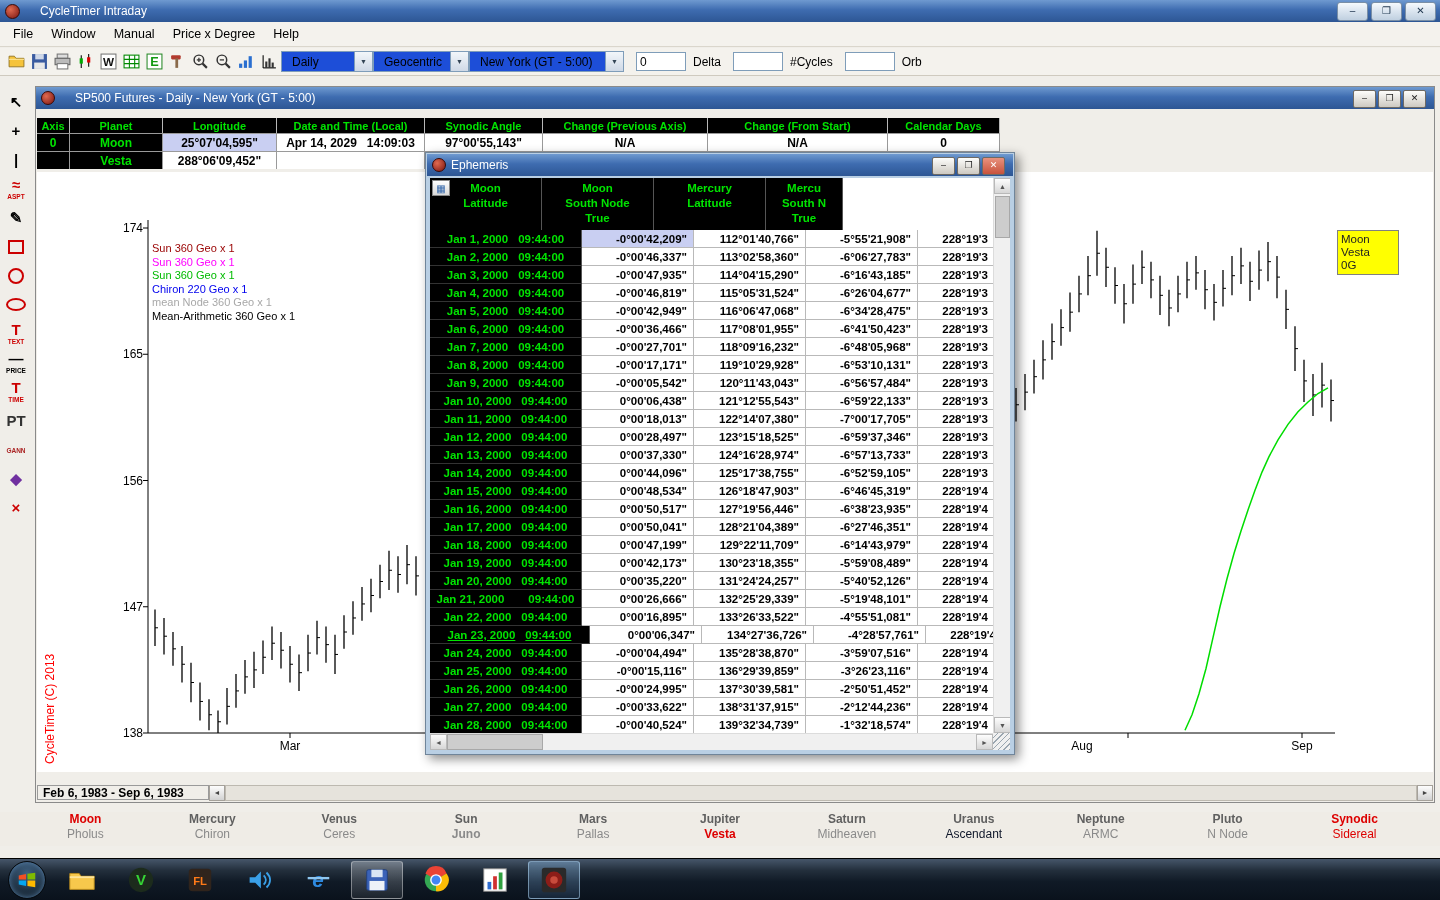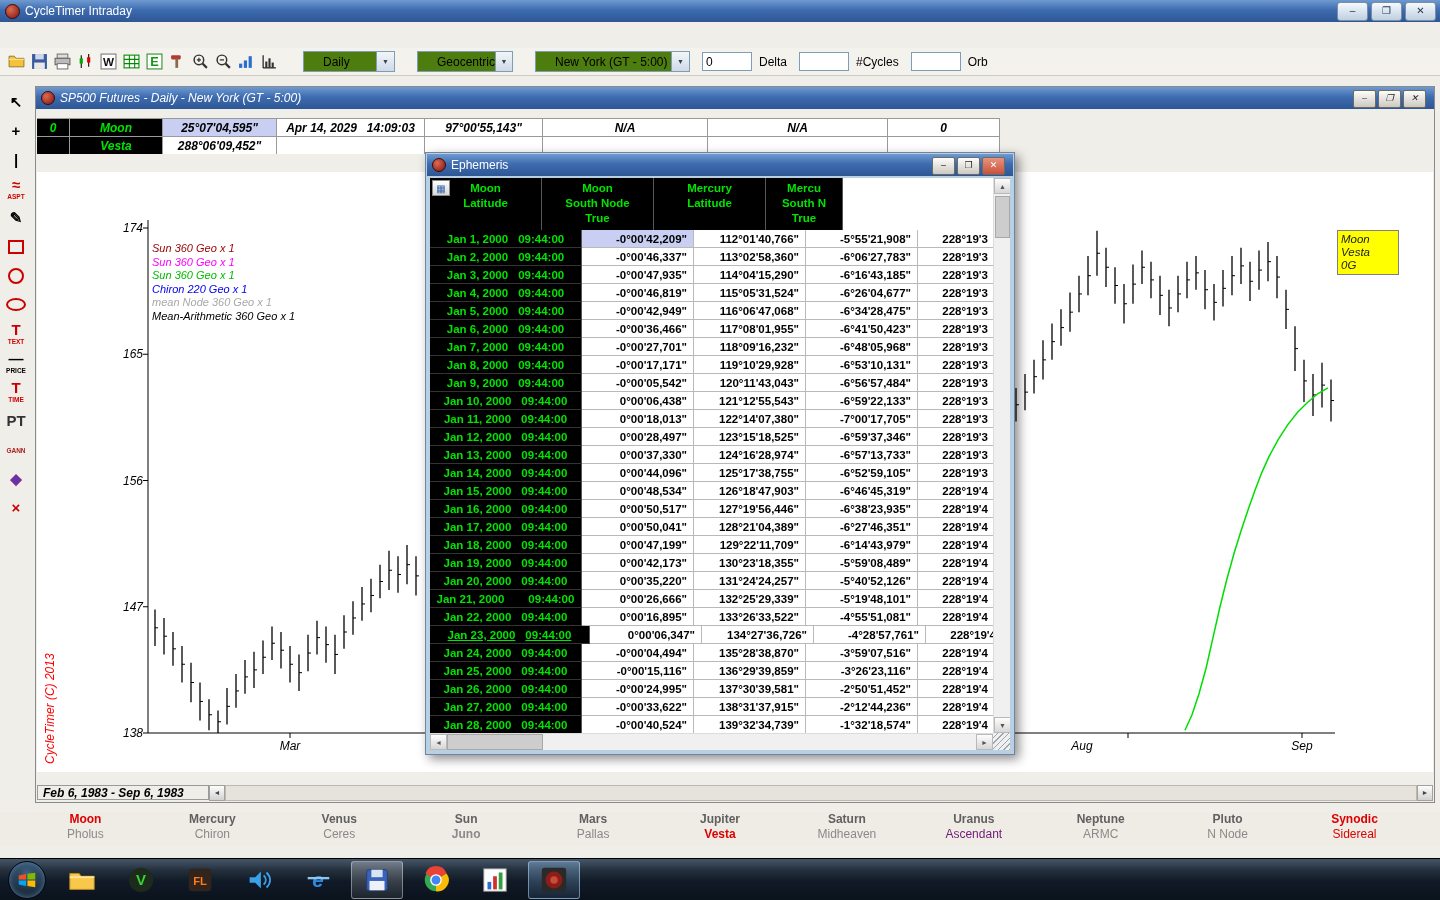--- a/index.html
+++ b/index.html
@@ -10,7 +10,7 @@
   .titlebar{position:absolute;left:0;top:0;width:1440px;height:22px;
     background:linear-gradient(180deg,#6f9ad0 0%,#3e6cb0 45%,#2d5694 100%);
     display:flex;align-items:center;padding-left:5px;box-sizing:border-box;}
-  .title-text{color:#fff;font-size:12px;margin-left:5px;}
+  .title-text{color:#fff;font-size:12px;margin-left:20px;}
   .app-ico{width:13px;height:13px;border-radius:50%;background:radial-gradient(circle at 35% 35%,#e06a50,#7a1410);border:1px solid #3a0a06;display:inline-block;}
   .winbtns{position:absolute;right:4px;top:2px;display:flex;}
   .win7-btn{width:29px;height:17px;border-radius:3px;margin-left:3px;

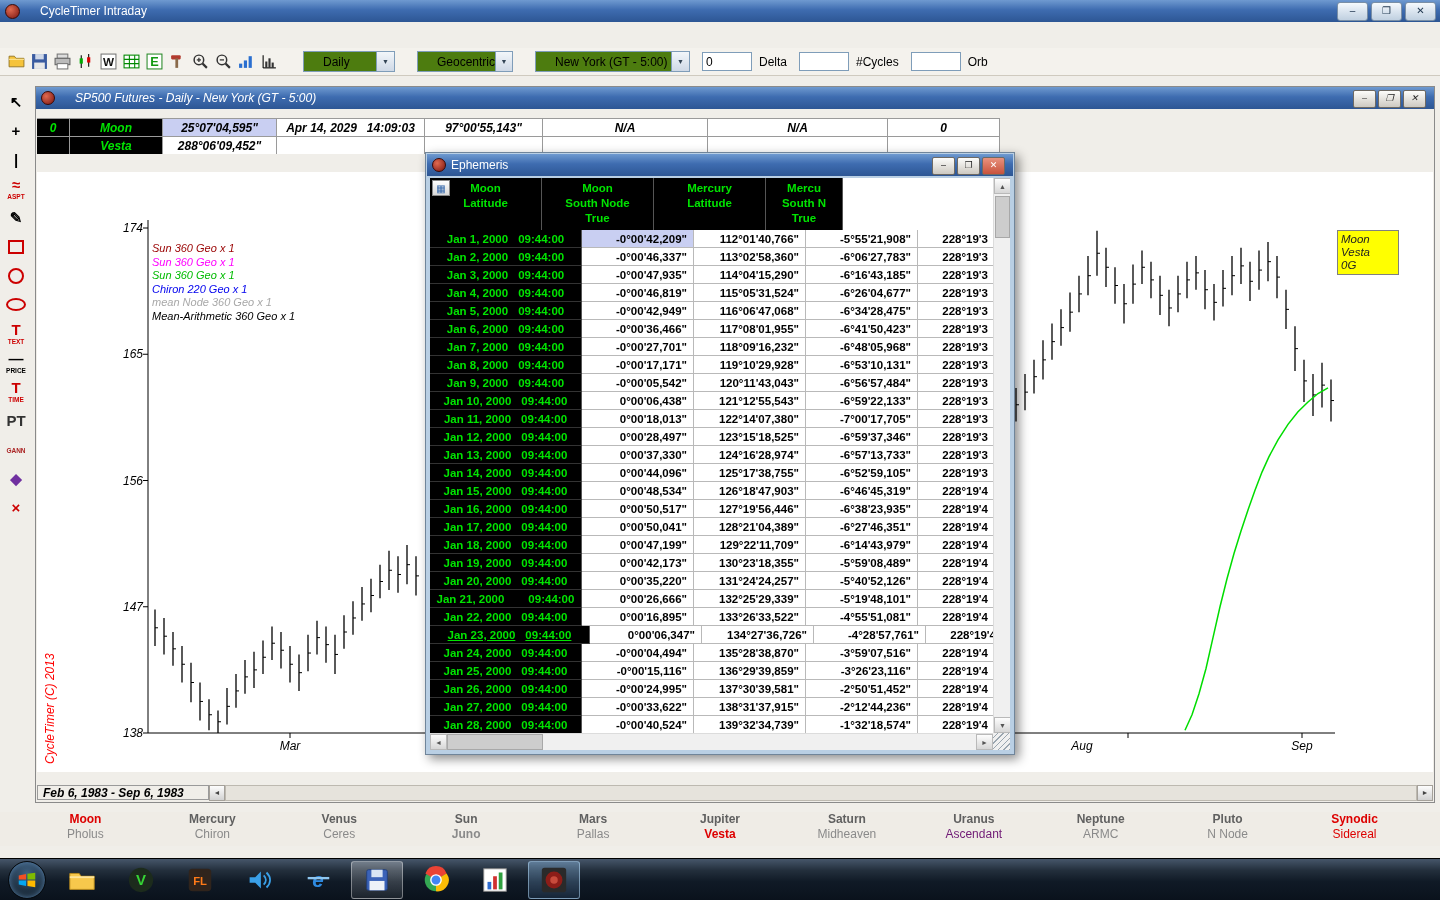--- a/index.html
+++ b/index.html
@@ -164,6 +164,13 @@
     </span>
   </div>
 
+  <div class="menubar" id="menubar">
+      <div class="menu-item">File</div>
+      <div class="menu-item">Window</div>
+      <div class="menu-item">Manual</div>
+      <div class="menu-item">Price x Degree</div>
+      <div class="menu-item">Help</div>
+    </div>
 
   <div class="toolbar">
     <span id="tb-icons" class="tb-icons">

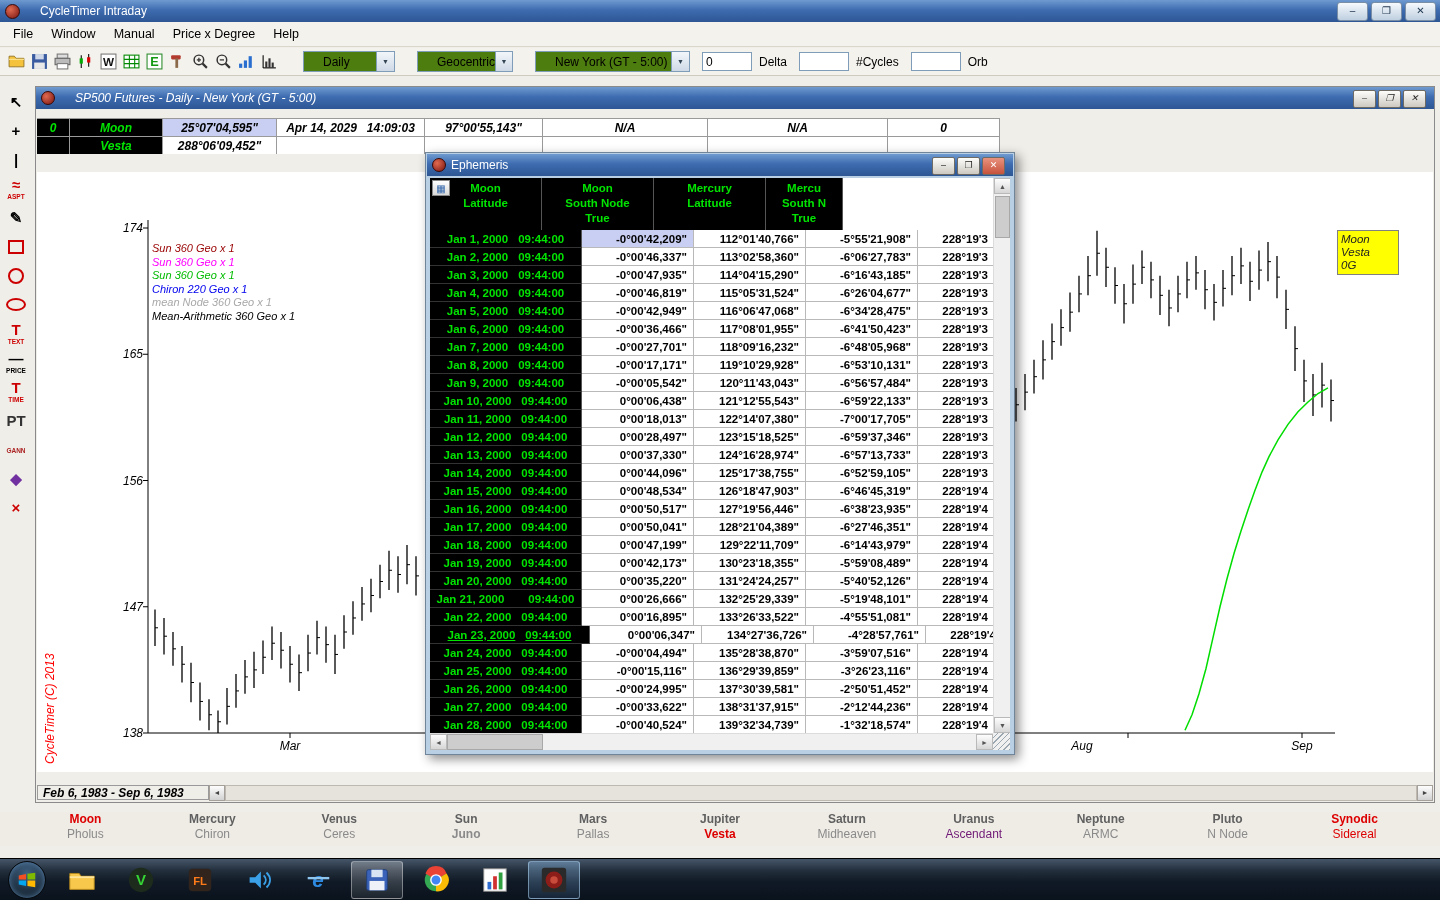--- a/index.html
+++ b/index.html
@@ -26,8 +26,8 @@
   .tb-icons{display:flex;align-items:center;}
   .tb-btn{width:22px;height:22px;display:flex;align-items:center;justify-content:center;margin-right:1px;}
   .tb-btn svg{width:17px;height:17px;}
-  .combo{height:21px;background:#4d7c0f;border:1px solid #7f9db9;display:flex;align-items:center;
-    font-size:12px;padding-left:19px;margin-left:22px;box-sizing:border-box;}
+  .combo{height:21px;background:#1d4ed8;border:1px solid #7f9db9;display:flex;align-items:center;
+    font-size:12px;padding-left:10px;margin-left:0;box-sizing:border-box;}
   .combo .arrow{width:17px;height:100%;margin-left:auto;background:linear-gradient(#f2f6fa,#cfd9e6);
     border-left:1px solid #7f9db9;display:flex;align-items:center;justify-content:center;font-size:7px;color:#345;}
   .tb-edit{height:17px;border:1px solid #7f9db9;font-size:12px;width:42px;padding:0 3px;margin-left:12px;

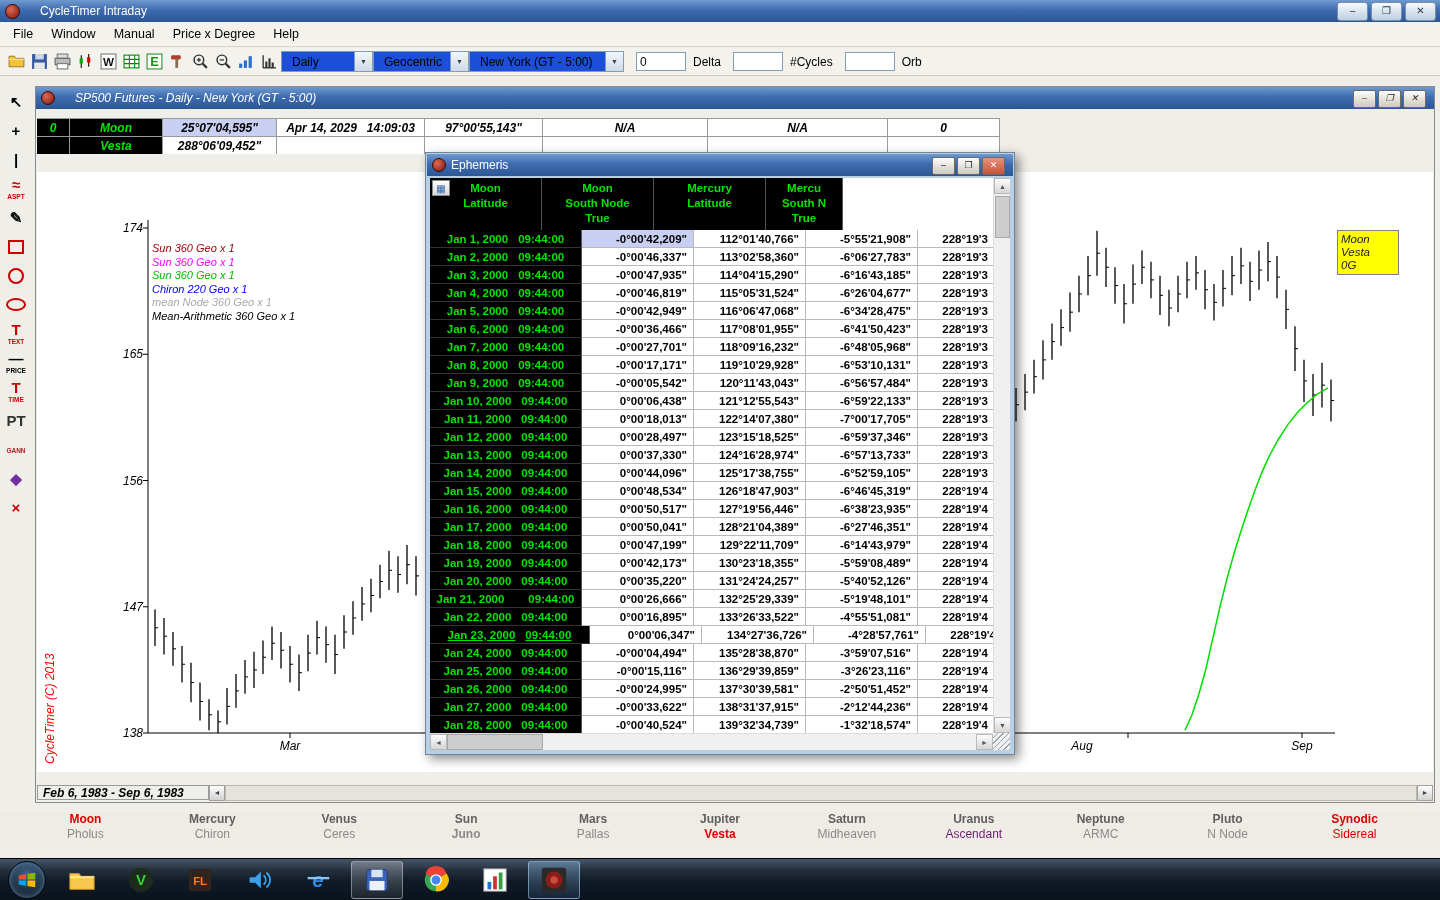--- a/index.html
+++ b/index.html
@@ -46,7 +46,7 @@
 
   
   .chart-window{position:absolute;left:35px;top:86px;width:1400px;height:717px;background:#f0eee9;
-    border:1px solid #8a8a8a;box-sizing:border-box;font-style:italic;}
+    border:1px solid #8a8a8a;box-sizing:border-box;}
   .titlebar2{position:absolute;left:0;top:0;width:100%;height:22px;
     background:linear-gradient(180deg,#6f9ad0 0%,#3e6cb0 45%,#2d5694 100%);
     display:flex;align-items:center;padding-left:5px;box-sizing:border-box;color:#fff;font-size:12px;}

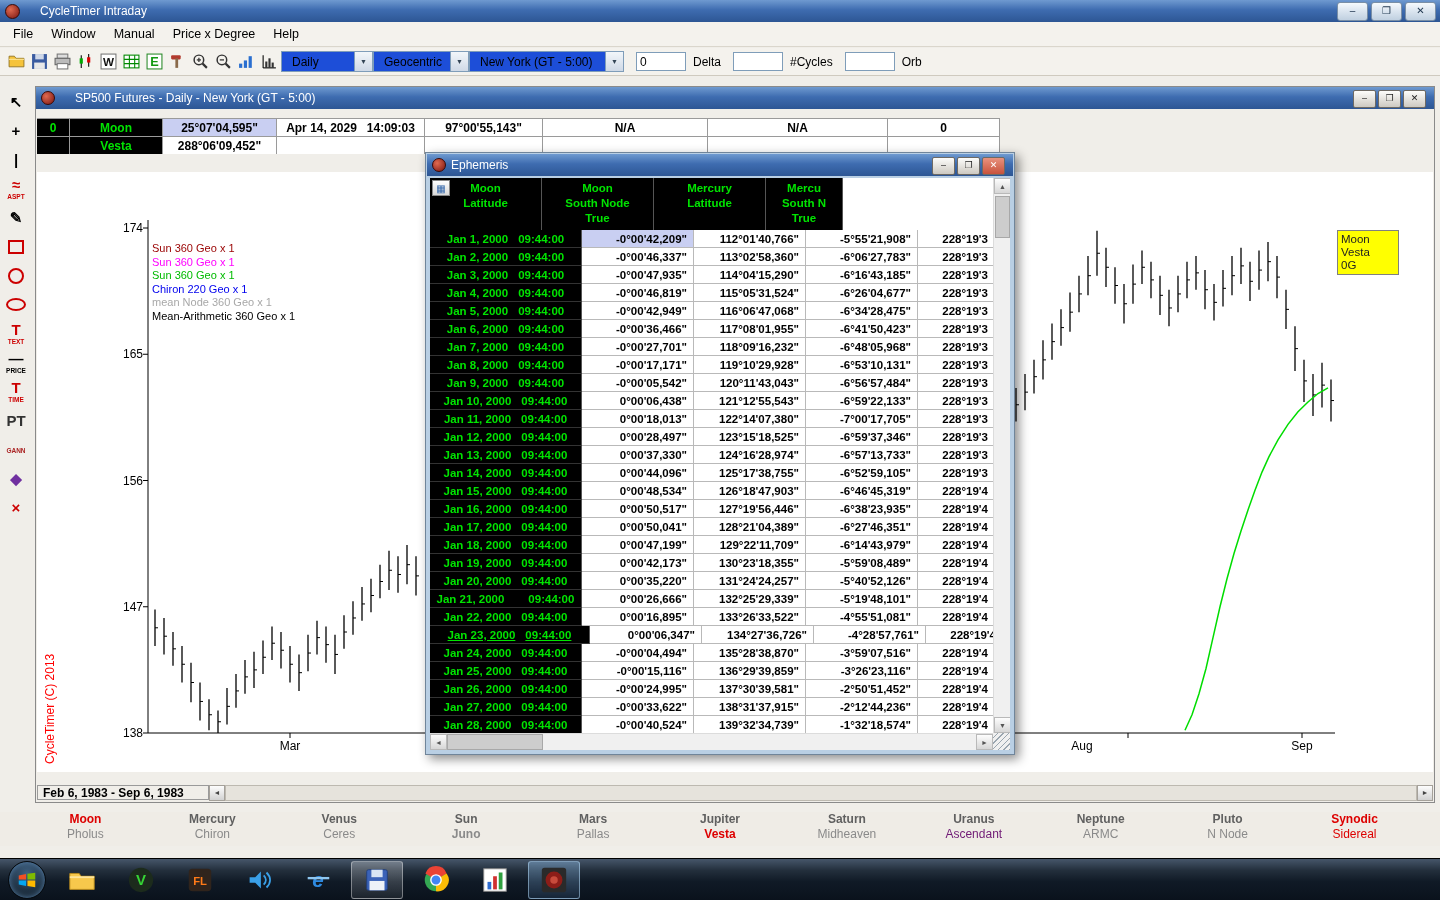--- a/index.html
+++ b/index.html
@@ -342,6 +342,16 @@
     </div>
 
     <div class="datatable">
+      <div class="tr" id="table-headers">
+          <div class="th w0">Axis</div>
+          <div class="th w1">Planet</div>
+          <div class="th w2">Longitude</div>
+          <div class="th w3">Date and Time (Local)</div>
+          <div class="th w4">Synodic Angle</div>
+          <div class="th w5">Change (Previous Axis)</div>
+          <div class="th w6">Change (From Start)</div>
+          <div class="th w7">Calendar Days</div>
+        </div>
       <div class="tr">
         <div class="td black w0">0</div>
         <div class="td black w1">Moon</div>

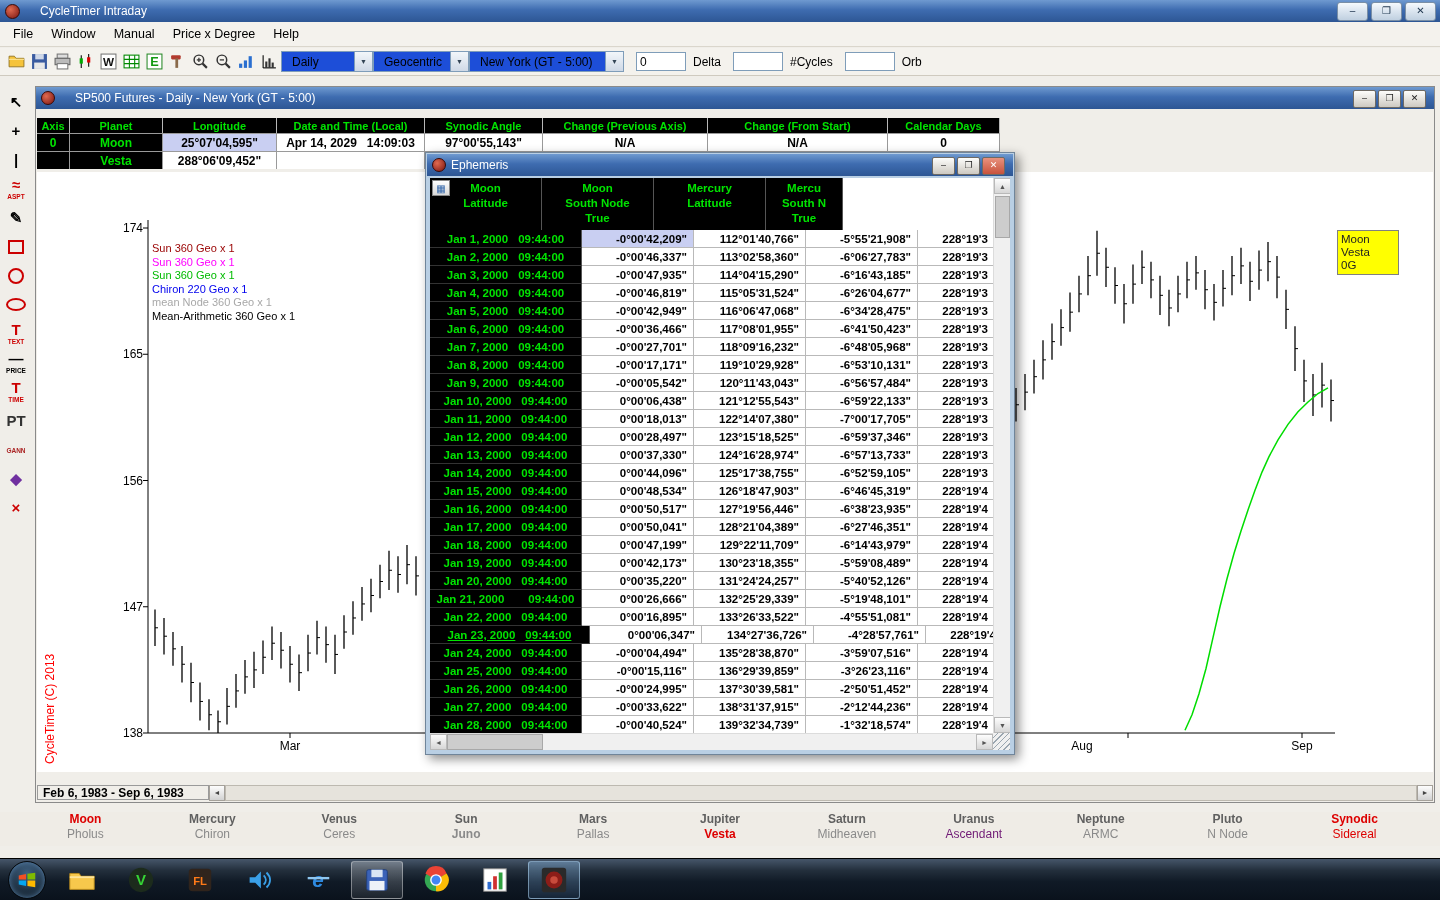--- a/index.html
+++ b/index.html
@@ -583,7 +583,7 @@
       </div>
       <div class="pcol">
         <div class="ptop" style="color: rgb(96, 96, 96);">Uranus</div>
-        <div class="pbot" style="color: #701a75;">Ascendant</div>
+        <div class="pbot" style="color: #0f172a;">Ascendant</div>
       </div>
       <div class="pcol">
         <div class="ptop" style="color: rgb(96, 96, 96);">Neptune</div>

